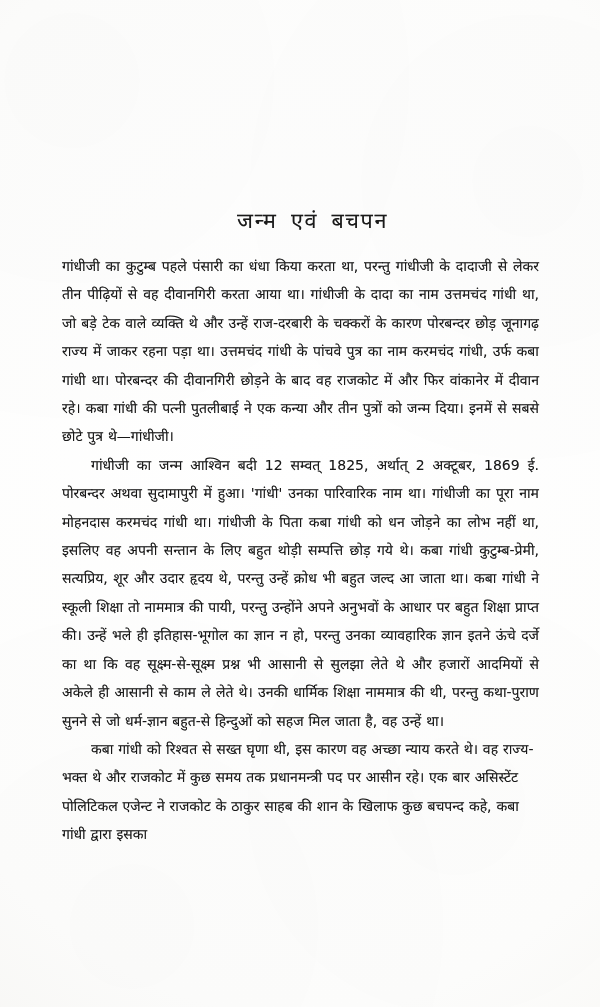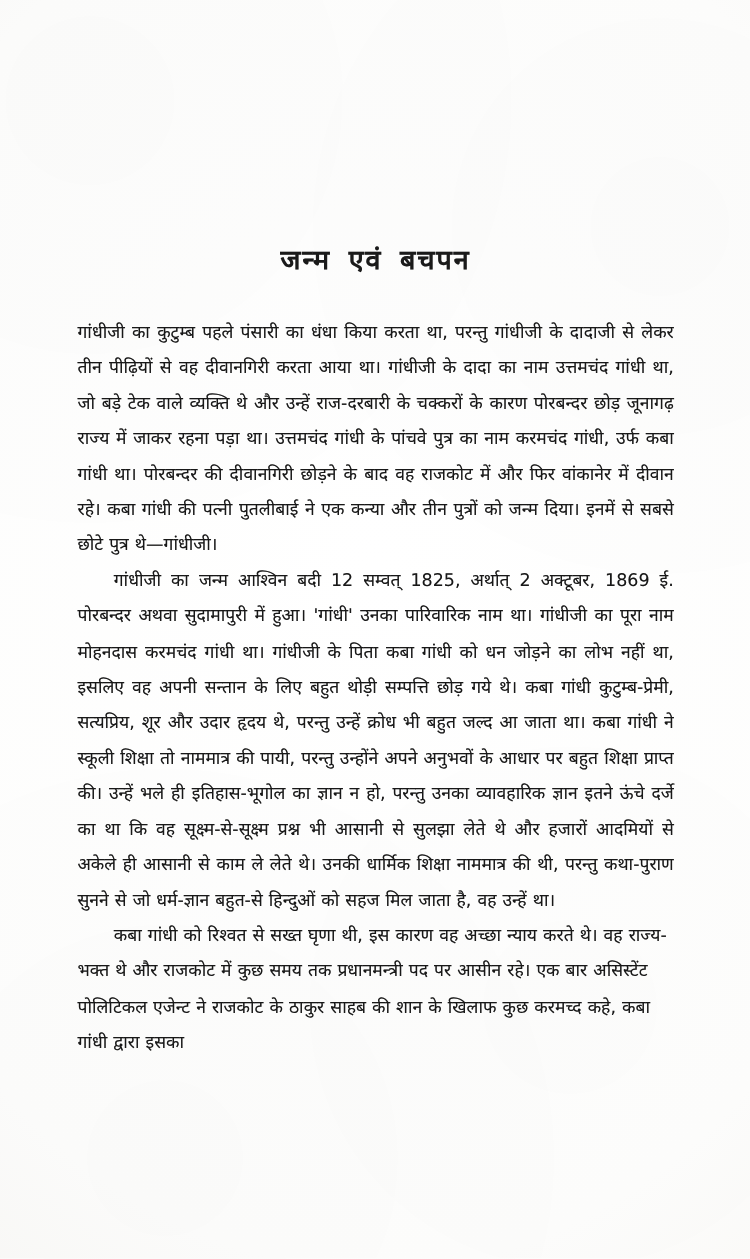--- a/index.html
+++ b/index.html
@@ -47,7 +47,7 @@
   }
 
   #chapter-title {
-    margin: 0;
+    margin: 12px;
     padding: 0;
     position: absolute;
     top: 196px;
@@ -56,7 +56,7 @@
     text-align: center;
     font-family: "DejaVu Sans", sans-serif;
     font-size: 21.5px;
-    font-weight: 700;
+    font-weight: 400;
     line-height: 1.25;
     color: #1a1a1a;
     letter-spacing: 1.6px;

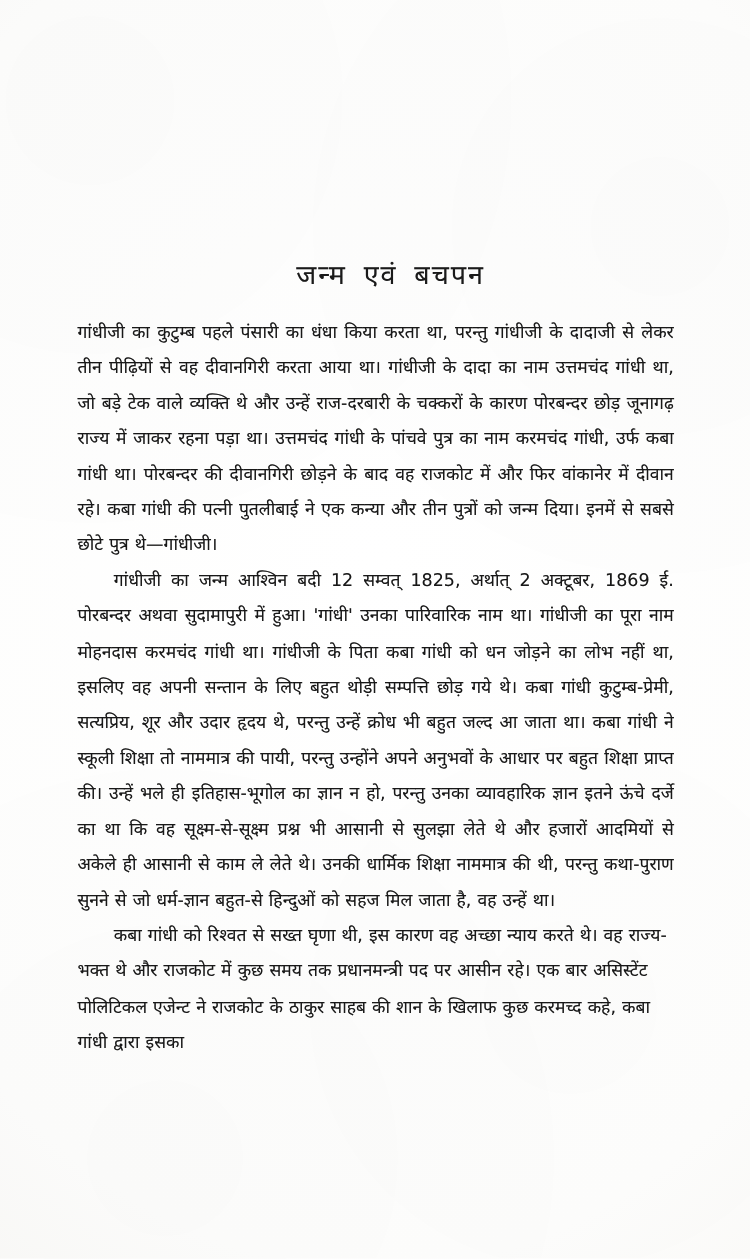--- a/index.html
+++ b/index.html
@@ -107,7 +107,7 @@
     <div id="body-copy">
       <p class="para first">गांधीजी का कुटुम्ब पहले पंसारी का धंधा किया करता था, परन्तु गांधीजी के दादाजी से लेकर तीन पीढ़ियों से वह दीवानगिरी करता आया था। गांधीजी के दादा का नाम उत्तमचंद गांधी था, जो बड़े टेक वाले व्यक्ति थे और उन्हें राज-दरबारी के चक्करों के कारण पोरबन्दर छोड़ जूनागढ़ राज्य में जाकर रहना पड़ा था। उत्तमचंद गांधी के पांचवे पुत्र का नाम करमचंद गांधी, उर्फ कबा गांधी था। पोरबन्दर की दीवानगिरी छोड़ने के बाद वह राजकोट में और फिर वांकानेर में दीवान रहे। कबा गांधी की पत्नी पुतलीबाई ने एक कन्या और तीन पुत्रों को जन्म दिया। इनमें से सबसे छोटे पुत्र थे—गांधीजी।</p>
       <p class="para">गांधीजी का जन्म आश्विन बदी 12 सम्वत् 1825, अर्थात् 2 अक्टूबर, 1869 ई. पोरबन्दर अथवा सुदामापुरी में हुआ। 'गांधी' उनका पारिवारिक नाम था। गांधीजी का पूरा नाम मोहनदास करमचंद गांधी था। गांधीजी के पिता कबा गांधी को धन जोड़ने का लोभ नहीं था, इसलिए वह अपनी सन्तान के लिए बहुत थोड़ी सम्पत्ति छोड़ गये थे। कबा गांधी कुटुम्ब-प्रेमी, सत्यप्रिय, शूर और उदार हृदय थे, परन्तु उन्हें क्रोध भी बहुत जल्द आ जाता था। कबा गांधी ने स्कूली शिक्षा तो नाममात्र की पायी, परन्तु उन्होंने अपने अनुभवों के आधार पर बहुत शिक्षा प्राप्त की। उन्हें भले ही इतिहास-भूगोल का ज्ञान न हो, परन्तु उनका व्यावहारिक ज्ञान इतने ऊंचे दर्जे का था कि वह सूक्ष्म-से-सूक्ष्म प्रश्न भी आसानी से सुलझा लेते थे और हजारों आदमियों से अकेले ही आसानी से काम ले लेते थे। उनकी धार्मिक शिक्षा नाममात्र की थी, परन्तु कथा-पुराण सुनने से जो धर्म-ज्ञान बहुत-से हिन्दुओं को सहज मिल जाता है, वह उन्हें था।</p>
-      <p class="para">कबा गांधी को रिश्वत से सख्त घृणा थी, इस कारण वह अच्छा न्याय करते थे। वह राज्य-भक्त थे और राजकोट में कुछ समय तक प्रधानमन्त्री पद पर आसीन रहे। एक बार असिस्टेंट पोलिटिकल एजेन्ट ने राजकोट के ठाकुर साहब की शान के खिलाफ कुछ करमच्द कहे, कबा गांधी द्वारा इसका</p>
+      <p class="para">कबा गांधी को रिश्वत से सख्त घृणा थी, इस कारण वह अच्छा न्याय करते थे। वह राज्य-भक्त थे और राजकोट में कुछ समय तक प्रधानमन्त्री पद पर आसीन रहे। एक बार असिस्टेंट पोलिटिकल एजेन्ट ने राजकोट के ठाकुर साहब की शान के खिलाफ कुछ बचपन्द कहे, कबा गांधी द्वारा इसका</p>
     </div>
 
   </div>

